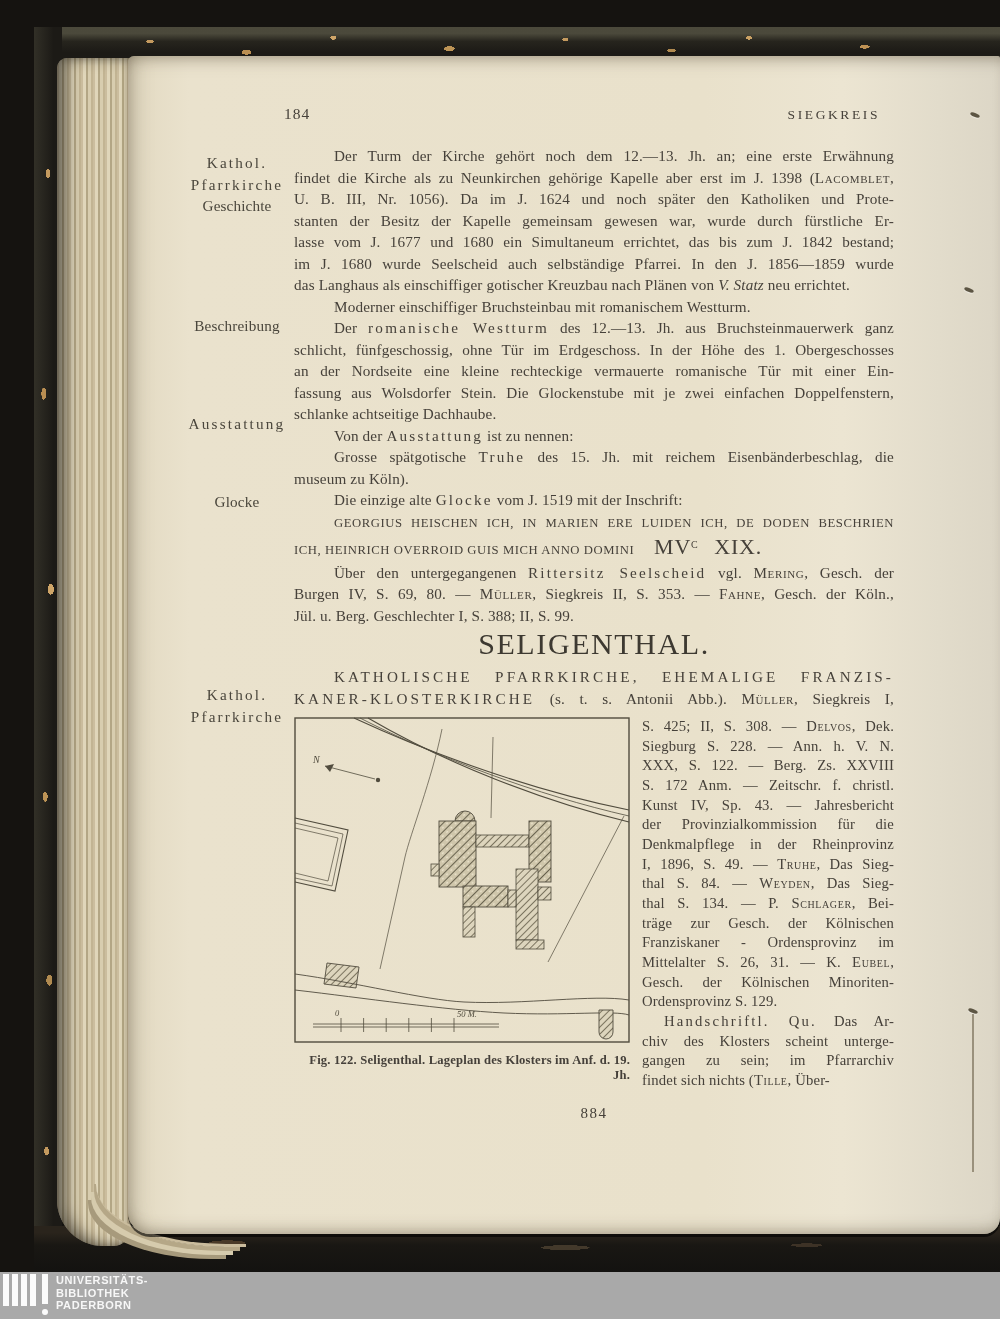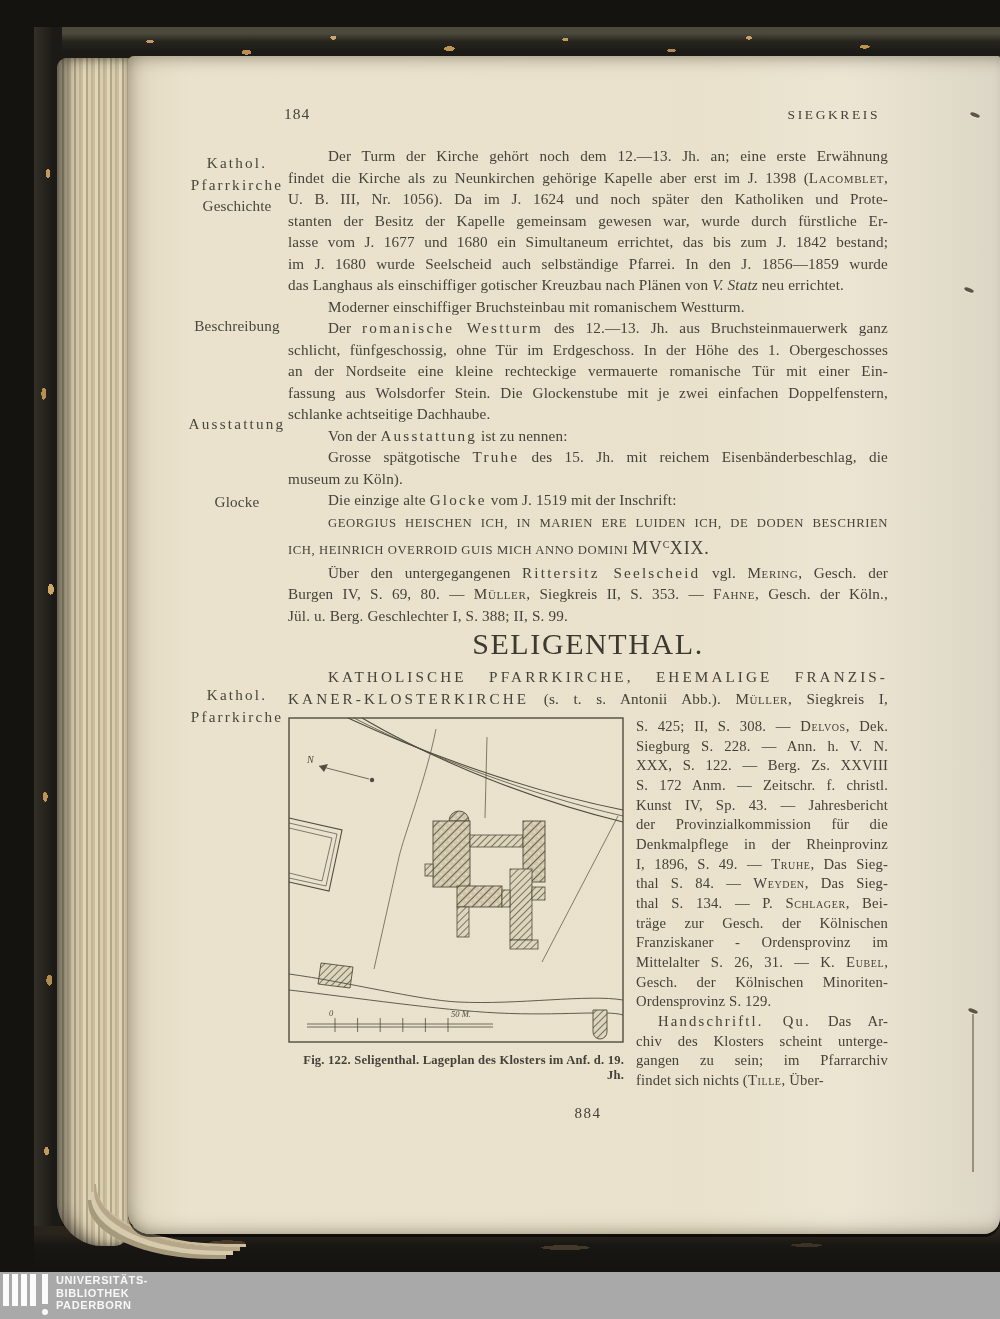--- a/index.html
+++ b/index.html
@@ -66,7 +66,7 @@
   .note{position:absolute;left:52px;width:114px;text-align:center;
     font-size:11.4px;line-height:13.2px;color:#4a463c;}
   .note .tl{text-align-last:center;font-family:Liberation Serif, serif;}
-  .bodycol{position:absolute;left:160px;top:89px;width:600px;}
+  .bodycol{position:absolute;left:166px;top:89px;width:600px;}
   .tl{text-align:justify;text-align-last:justify;font-size:15.2px;line-height:21.5px;
     letter-spacing:.15px;}
   .jl{text-align-last:left;}

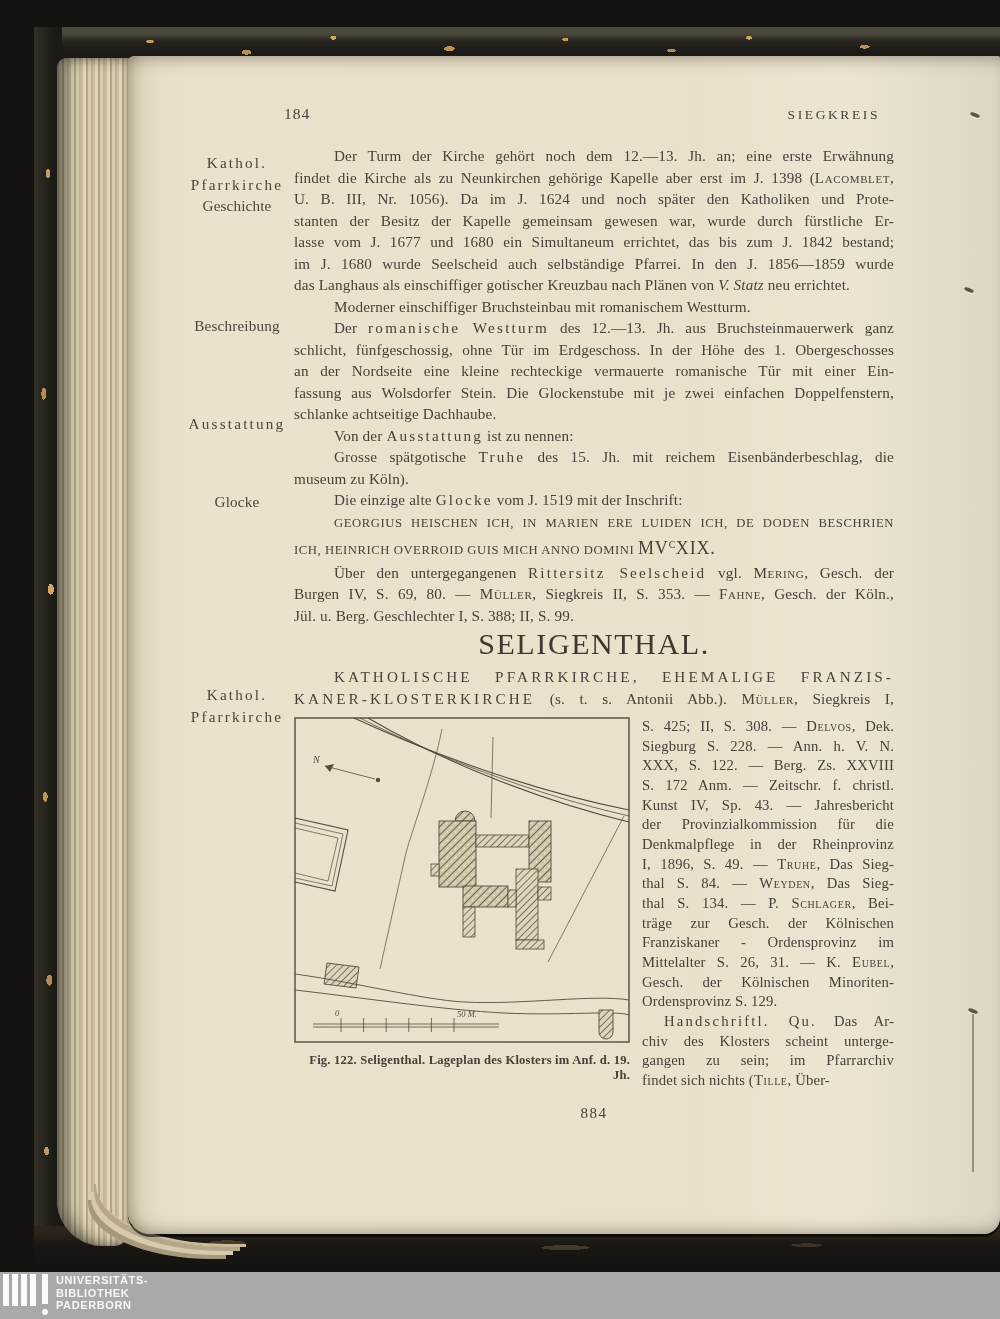--- a/index.html
+++ b/index.html
@@ -77,7 +77,7 @@
   .spc{letter-spacing:3.1px;}
   .i{font-style:italic;}
   .caps{font-size:12.7px;letter-spacing:.55px;}
-  .big{font-size:18px;letter-spacing:.8px;}
+  .big{font-size:22px;letter-spacing:.8px;margin-left:16px;}
   .sup{font-size:10px;vertical-align:6px;letter-spacing:.5px;}
   .heading{margin:1px 0 5px 0;text-align:center;font-size:30px;letter-spacing:1.6px;
     color:#3d3931;}

